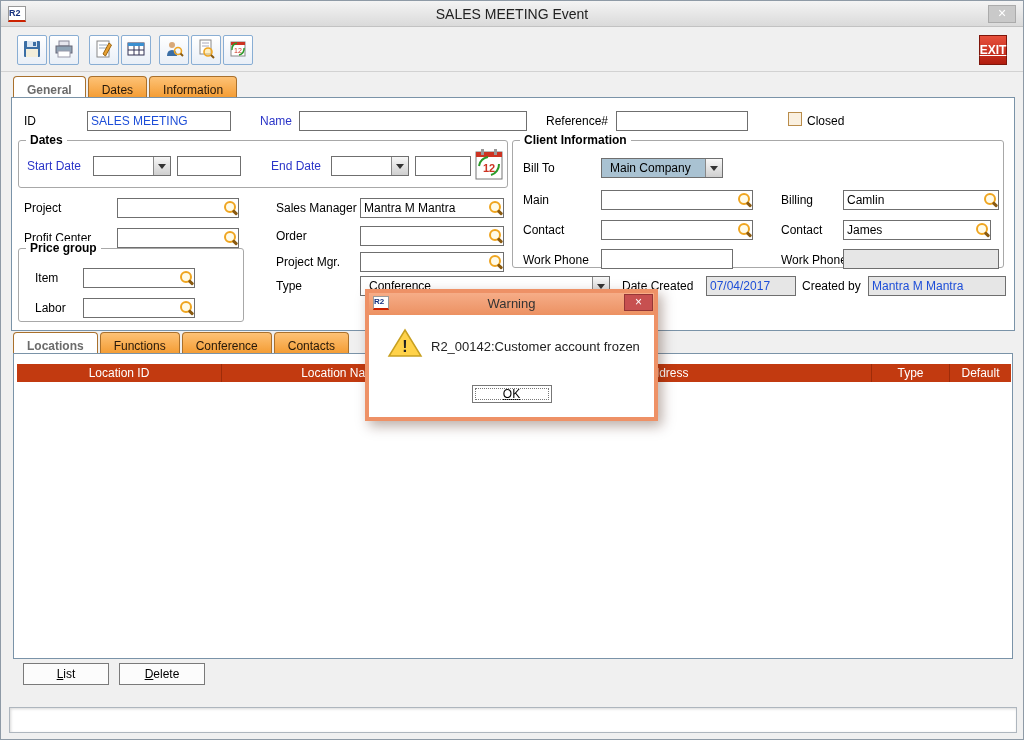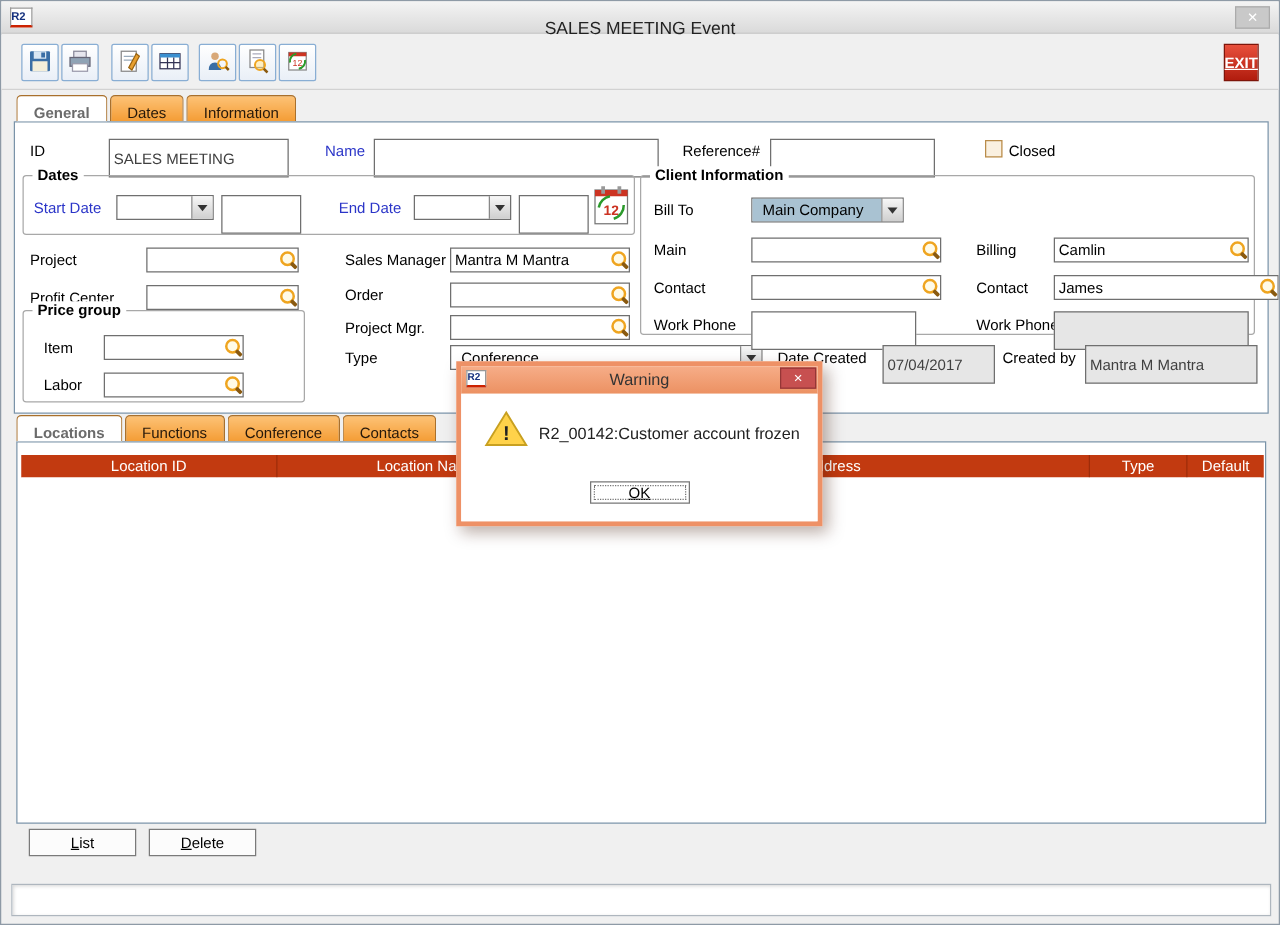--- a/index.html
+++ b/index.html
@@ -12,7 +12,7 @@
   .titlebar { position:absolute; top:0; left:0; right:0; height:26px; background:linear-gradient(#f4f4f4,#dadada); border-bottom:1px solid #c2c2c2; }
   .r2logo { width:18px; height:16px; background:#fff; border:1px solid #999; border-bottom:2px solid #cc2200; color:#14307e; font-weight:bold; font-size:9px; text-align:left; line-height:12px; }
   .titlebar .r2logo { position:absolute; left:7px; top:5px; }
-  .title-text { position:absolute; left:0; right:0; top:5px; text-align:center; font-size:14px; color:#222;margin-top:8px; }
+  .title-text { position:absolute; left:0; right:0; top:5px; text-align:center; font-size:14px; color:#222; }
   .win-close { position:absolute; right:7px; top:4px; width:28px; height:18px; background:#c9c9c9; border:1px solid #ababab; color:#fff; font-size:14px; line-height:15px; text-align:center; cursor:default; }
 
   

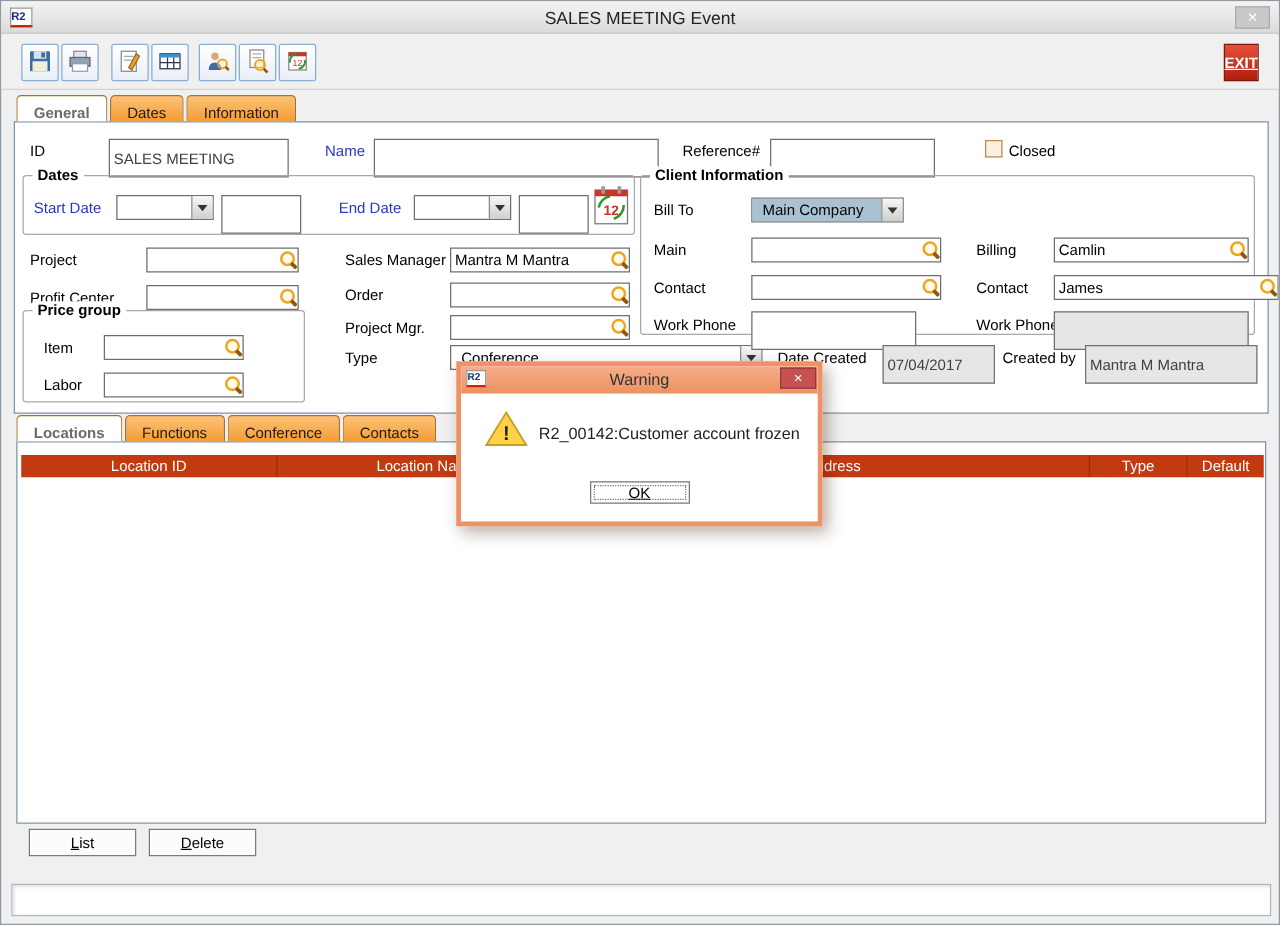--- a/index.html
+++ b/index.html
@@ -31,7 +31,7 @@
 
   .lbl { position:absolute; color:#000; white-space:nowrap; }
   .lbl.blue { color:#2b35c8; }
-  .fld { position:absolute; height:31px; border:1px solid #6f6f6f; background:#fff; font:inherit; padding:0 3px; color:#404040; }
+  .fld { position:absolute; height:20px; border:1px solid #6f6f6f; background:#fff; font:inherit; padding:0 3px; color:#1d4ed8; }
   .fld.gray { background:#e6e6e6; }
   .fldwrap { position:absolute; height:20px; border:1px solid #6f6f6f; background:#fff; display:flex; align-items:center; }
   .fldwrap input { flex:1; min-width:0; border:none; outline:none; font:inherit; padding:0 3px; background:transparent; }

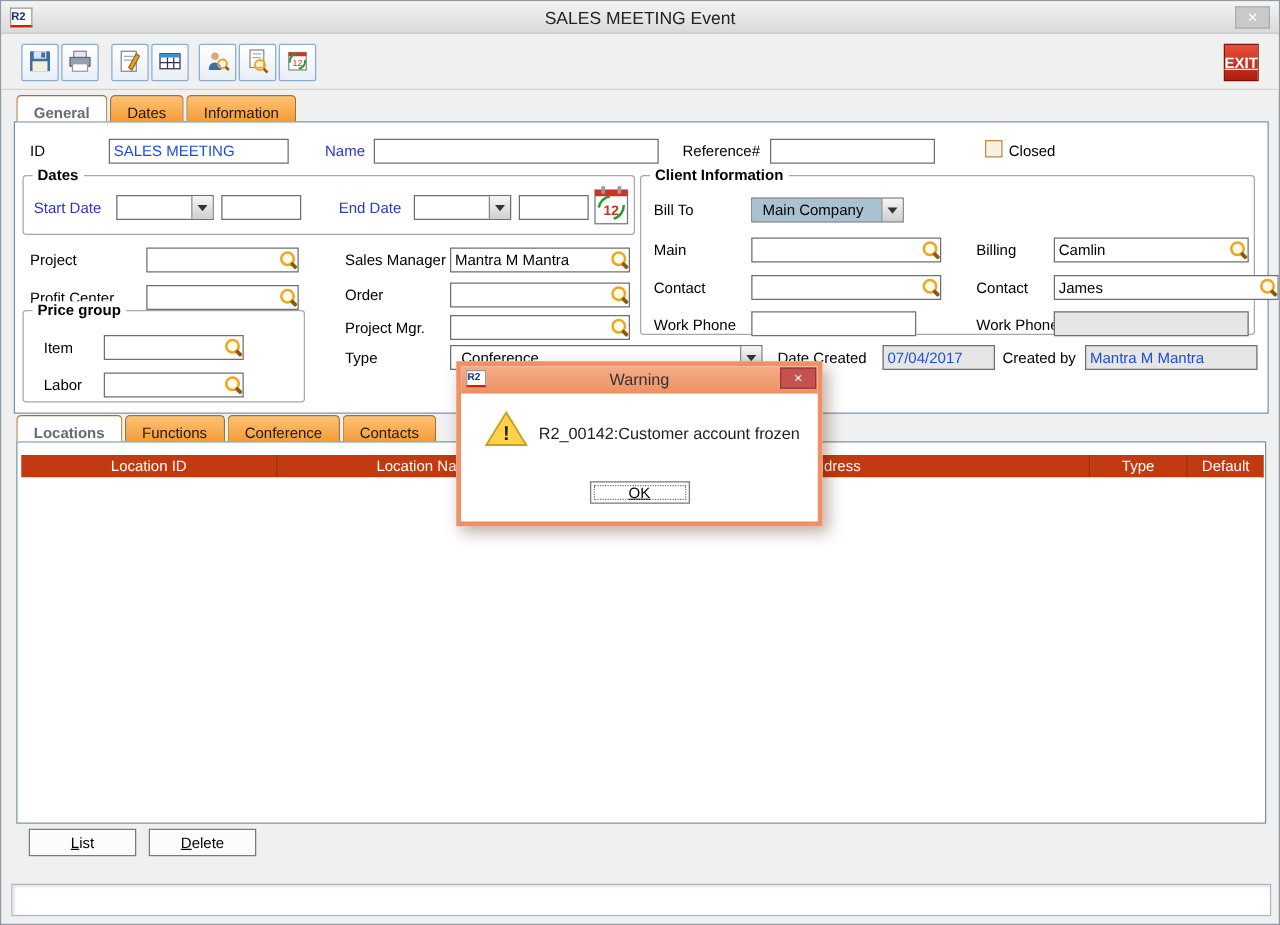--- a/index.html
+++ b/index.html
@@ -263,7 +263,7 @@
         <span class="mag-btn"></span>
       </div>
       <span class="lbl" style="left:268px; top:82px">Contact</span>
-      <div class="fldwrap" style="left:330px; top:79px; width:180px">
+      <div class="fldwrap" style="left:330px; top:79px; width:148px">
         <input value="James" style="">
         <span class="mag-btn"></span>
       </div>

